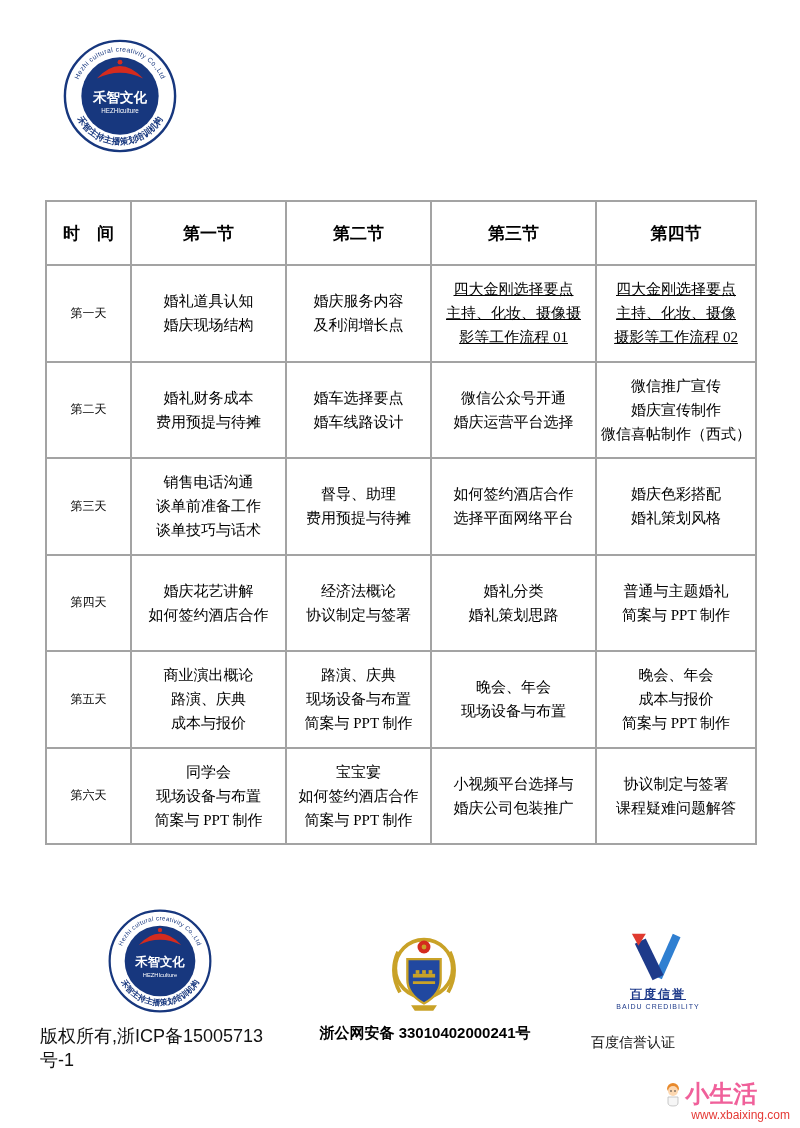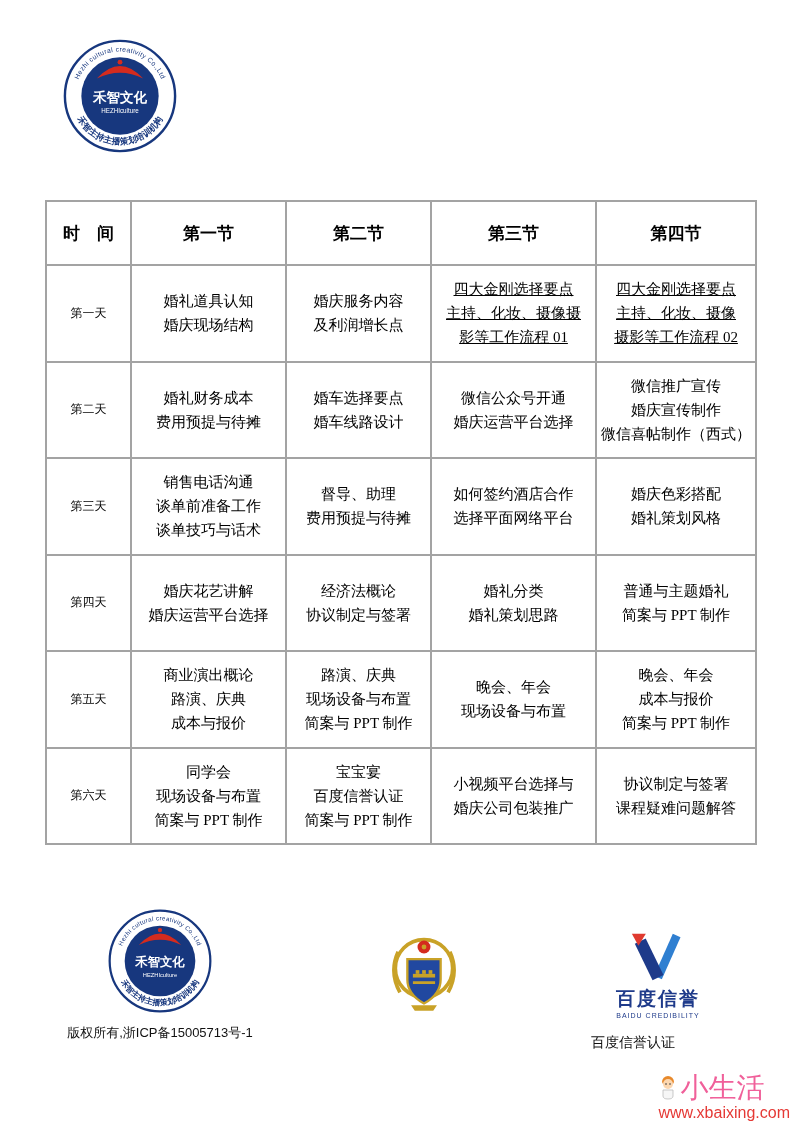--- a/index.html
+++ b/index.html
@@ -149,7 +149,7 @@
       <tr>
         <td class="day">第四天</td>
         <td>婚庆花艺讲解
-婚庆运营平台选择</td>
+如何签约酒店合作</td>
         <td>经济法概论
 协议制定与签署</td>
         <td>婚礼分类

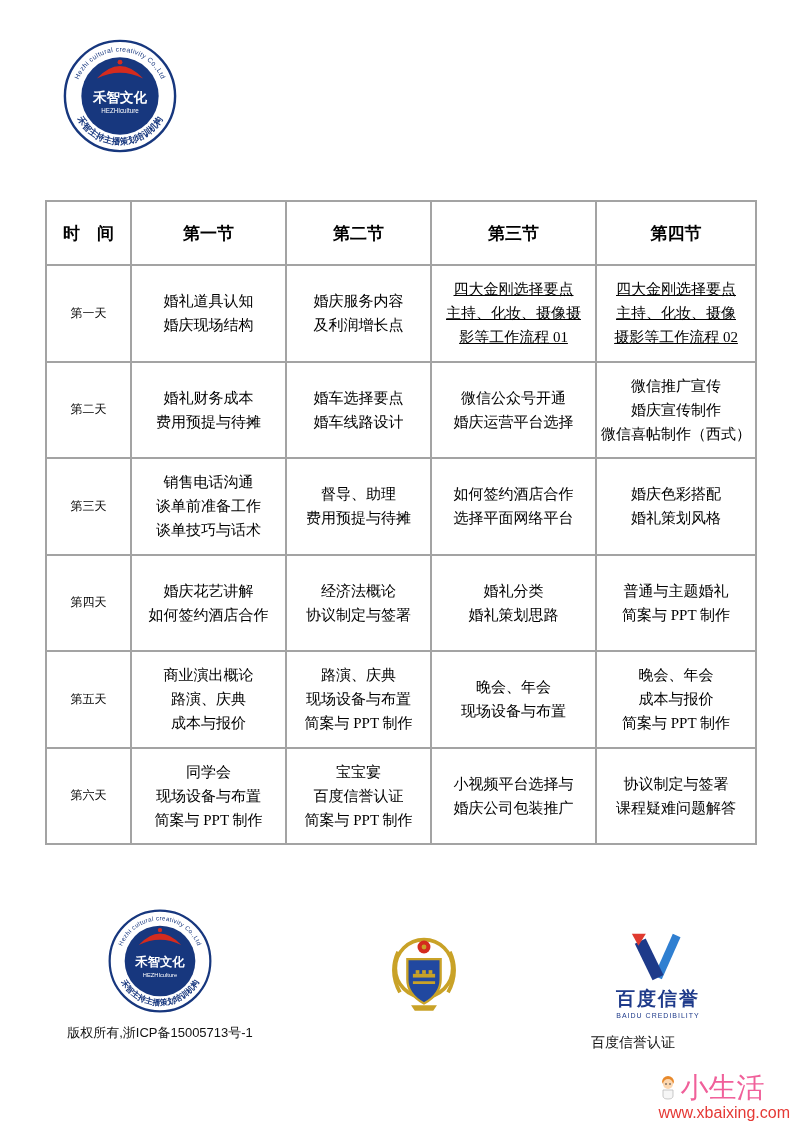--- a/index.html
+++ b/index.html
@@ -177,7 +177,7 @@
 现场设备与布置
 简案与 PPT 制作</td>
         <td>宝宝宴
-百度信誉认证
+如何签约酒店合作
 简案与 PPT 制作</td>
         <td>小视频平台选择与
 婚庆公司包装推广</td>

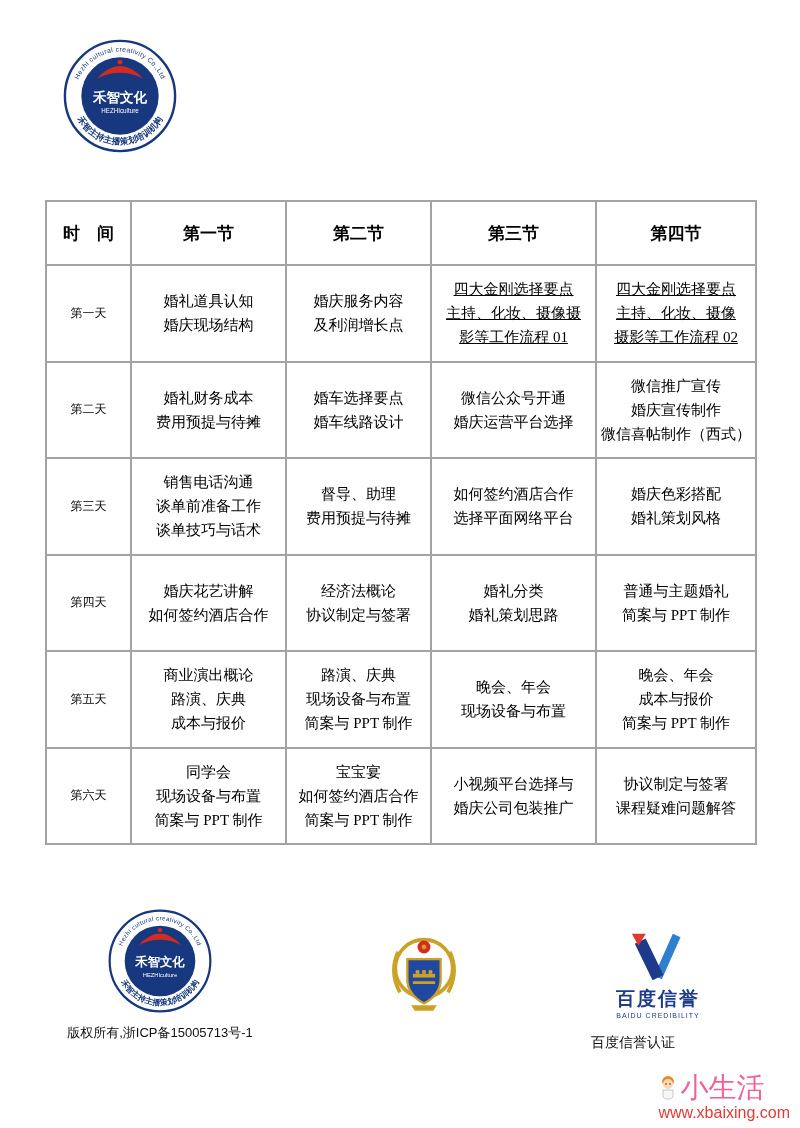--- a/index.html
+++ b/index.html
@@ -51,7 +51,7 @@
   .police-record{position:absolute;left:300px;top:1024px;width:250px;text-align:center;font-size:15px;font-weight:bold;color:#000;}
   .baidu-block{position:absolute;left:597px;top:930px;width:122px;text-align:center;}
   .baidu-logo{width:56px;height:54px;display:block;margin:0 auto;}
-  .baidu-title{font-size:19px;font-weight:bold;color:var(--baidu-dark-blue);letter-spacing:2px;margin-top:2px;}
+  .baidu-title{font-size:12px;font-weight:bold;color:var(--baidu-dark-blue);letter-spacing:2px;margin-top:2px;text-decoration:underline;}
   .baidu-subtitle{font-size:7px;color:var(--baidu-dark-blue);letter-spacing:1px;}
   .baidu-cert{position:absolute;left:572px;top:1034px;width:122px;text-align:center;font-size:14px;color:#111;}
   

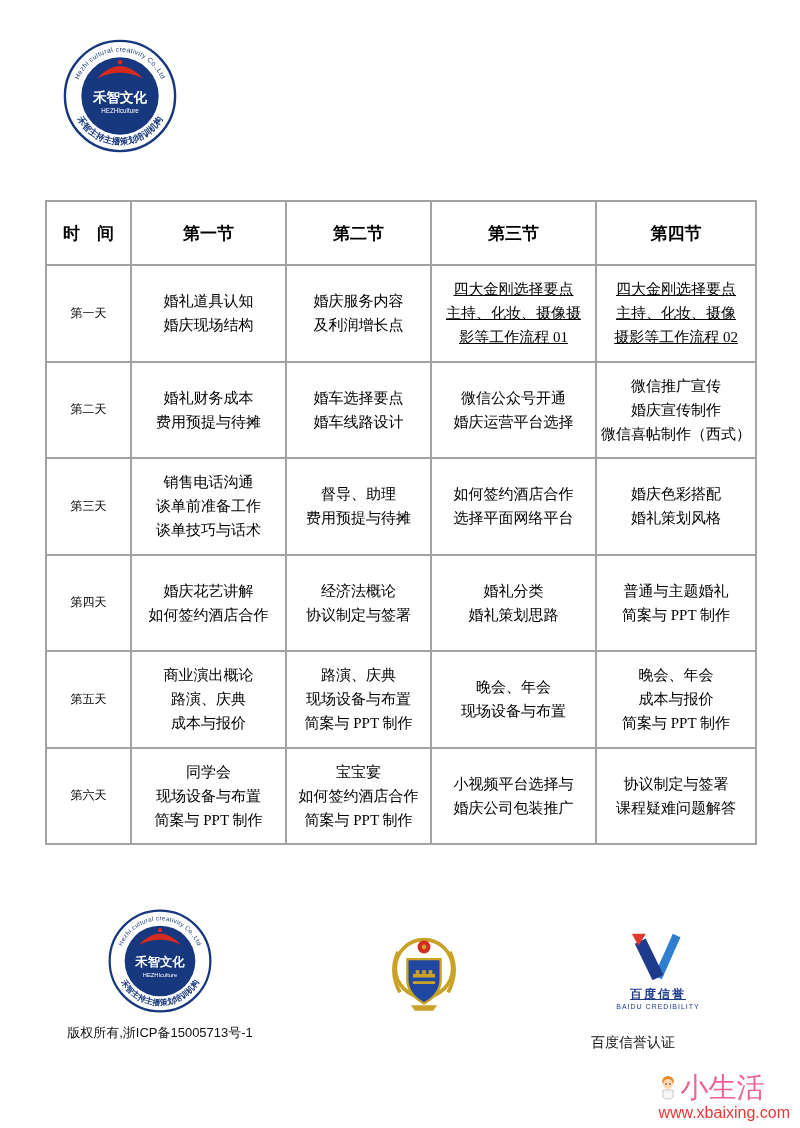--- a/index.html
+++ b/index.html
@@ -46,7 +46,7 @@
   .cell-blue{color:var(--highlight-blue);text-decoration:underline;}
   
   .footer-logo{position:absolute;left:107px;top:908px;width:106px;height:106px;}
-  .copyright-text{position:absolute;left:40px;top:1024px;width:240px;text-align:center;font-size:13px;color:#111;}
+  .copyright-text{position:absolute;left:40px;top:1024px;width:240px;font-size:18px;color:#111;}
   .police-badge{position:absolute;left:387px;top:930px;width:74px;height:84px;}
   .police-record{position:absolute;left:300px;top:1024px;width:250px;text-align:center;font-size:15px;font-weight:bold;color:#000;}
   .baidu-block{position:absolute;left:597px;top:930px;width:122px;text-align:center;}

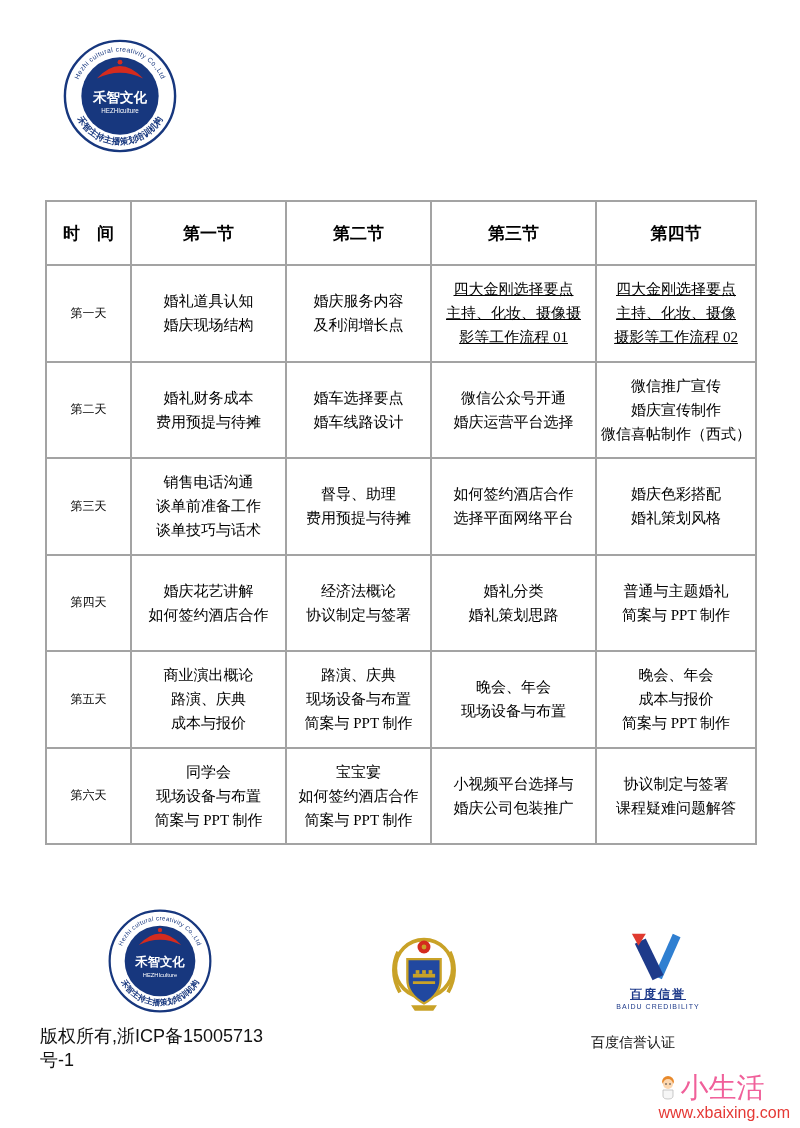--- a/index.html
+++ b/index.html
@@ -221,6 +221,7 @@
     <rect x="45" y="42" width="4" height="4" class="f-gold"></rect>
     <path d="M26,80 H54 L50,86 H30 Z" class="f-gold"></path>
   </svg>
+  <div class="police-record">浙公网安备 33010402000241号</div>
 
   <div class="baidu-block">
     <svg class="baidu-logo" viewBox="0 0 60 56">

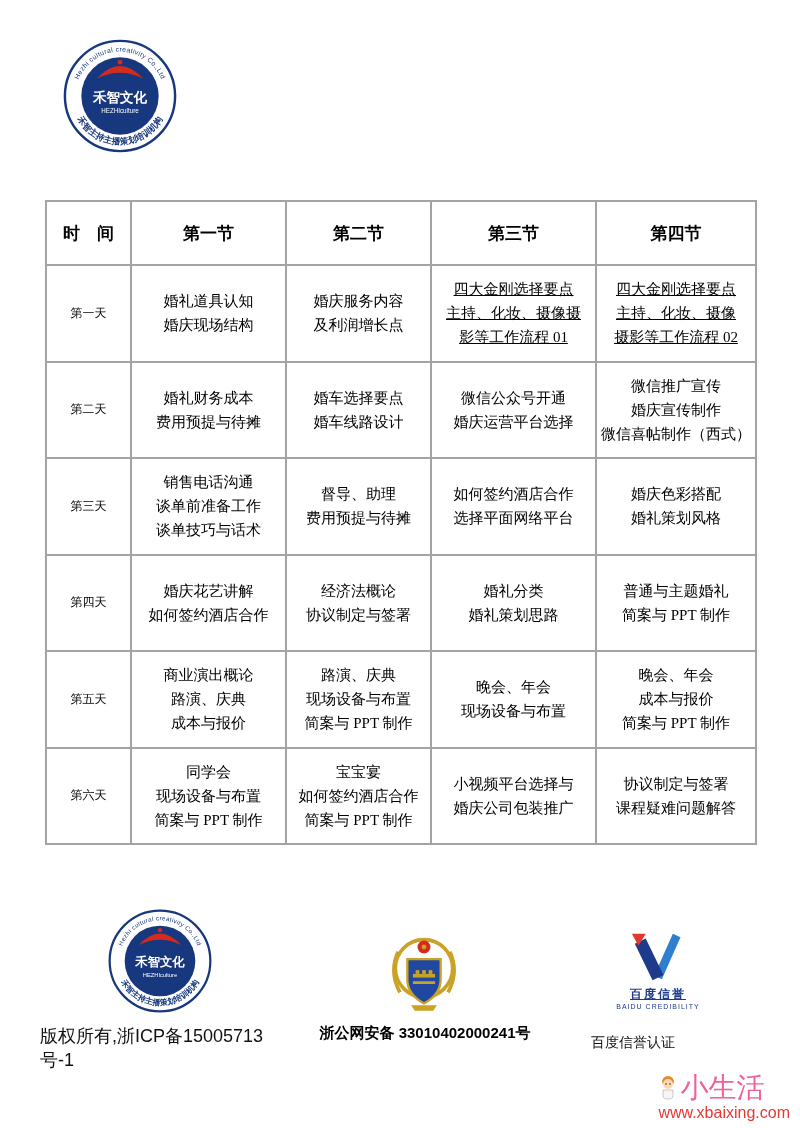--- a/index.html
+++ b/index.html
@@ -57,7 +57,7 @@
   
   .watermark{position:absolute;right:10px;bottom:6px;text-align:left;line-height:1.1;}
   .wm-row{display:flex;align-items:center;gap:2px;}
-  .wm-name{font-size:28px;font-weight:normal;color:var(--watermark-pink);text-align:center;}
+  .wm-name{font-size:24px;font-weight:bold;color:var(--watermark-pink);text-align:center;}
   .wm-url{font-size:16px;color:var(--watermark-red);margin-top:1px;}
   
   .f-blue{fill:var(--logo-blue);} .f-red{fill:var(--logo-red);} .f-white{fill:#fff;}

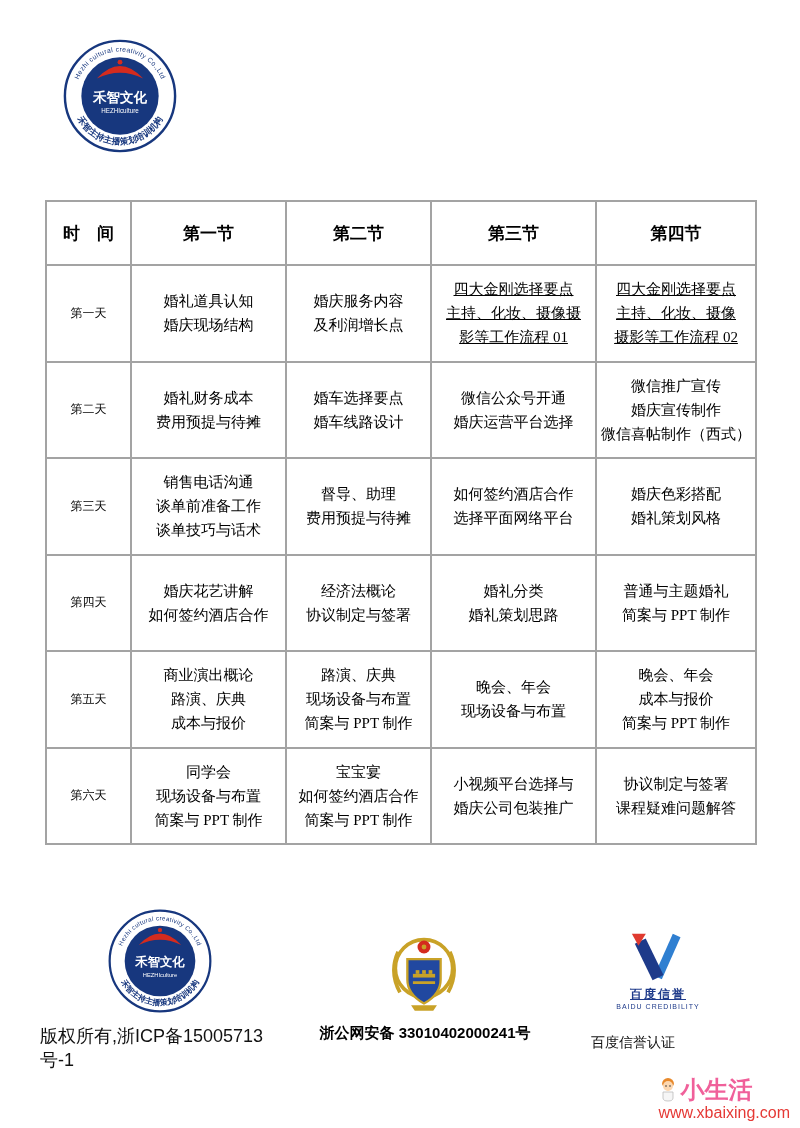--- a/index.html
+++ b/index.html
@@ -58,7 +58,7 @@
   .watermark{position:absolute;right:10px;bottom:6px;text-align:left;line-height:1.1;}
   .wm-row{display:flex;align-items:center;gap:2px;}
   .wm-name{font-size:24px;font-weight:bold;color:var(--watermark-pink);text-align:center;}
-  .wm-url{font-size:16px;color:var(--watermark-red);margin-top:1px;}
+  .wm-url{font-size:12px;color:var(--watermark-red);margin-top:1px;margin-left:28px;}
   
   .f-blue{fill:var(--logo-blue);} .f-red{fill:var(--logo-red);} .f-white{fill:#fff;}
   .f-gold{fill:var(--badge-gold);} .s-gold{stroke:var(--badge-gold);fill:none;}

